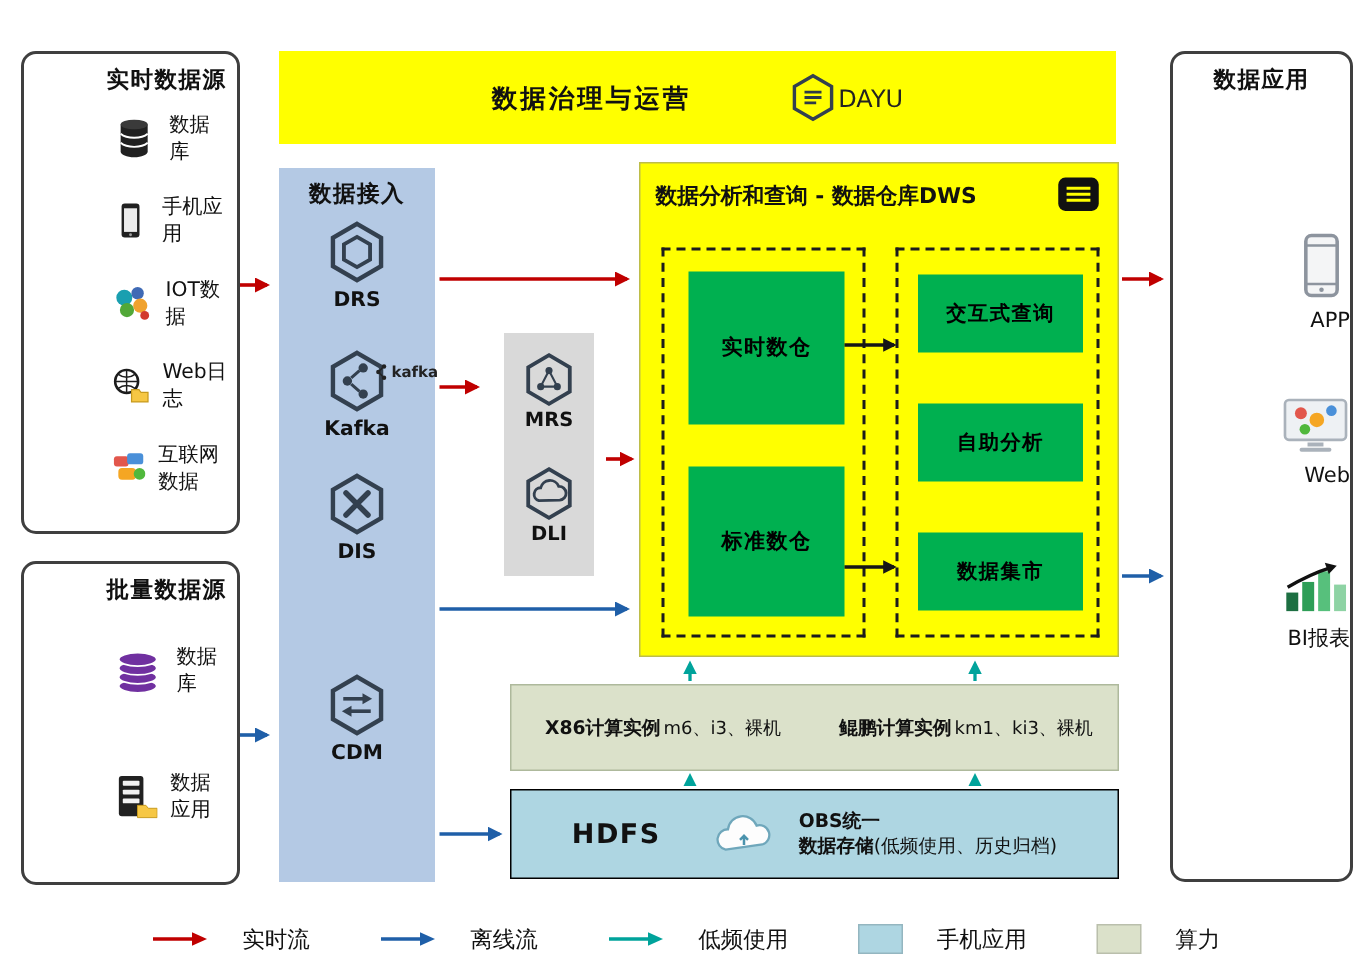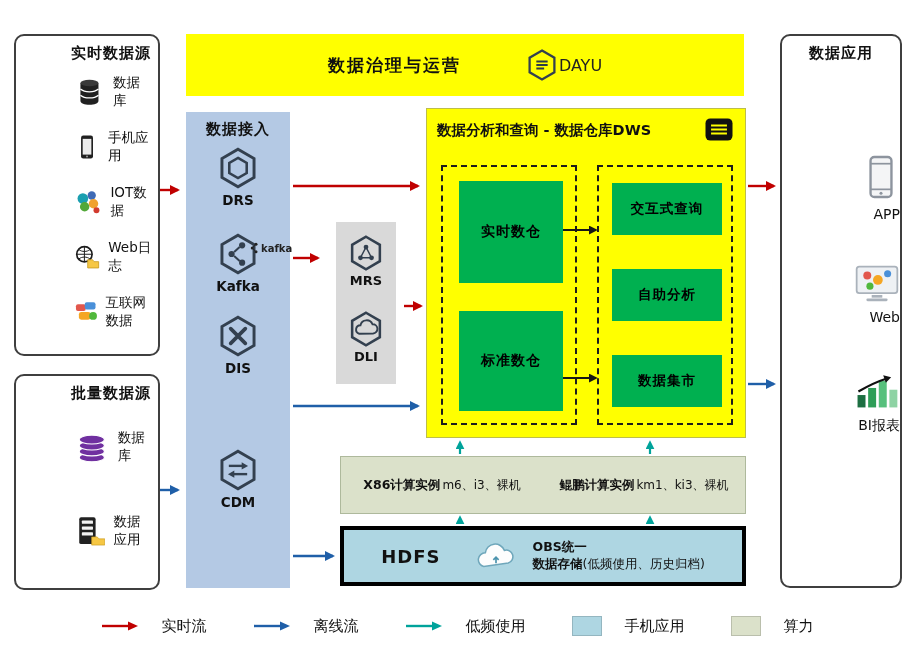--- a/index.html
+++ b/index.html
@@ -36,7 +36,7 @@
   .compute-title { font-weight:bold; font-size:12.5px; }
   .compute-sub { font-size:12px; }
   .hdfs-box { position:absolute; left:340px; top:526px; width:406px; height:60px; background:#aed6e2;
-              border:4px solid #000000; z-index:2; display:flex; align-items:center; justify-content:center; gap:14px; }
+              border:1px solid #000000; z-index:2; display:flex; align-items:center; justify-content:center; gap:14px; }
   .hdfs-label { font-weight:bold; font-size:18px; letter-spacing:1px; margin-right:18px; }
   .obs-text { font-size:12.5px; line-height:1.35; }
   .obs-l1 { font-weight:bold; }

